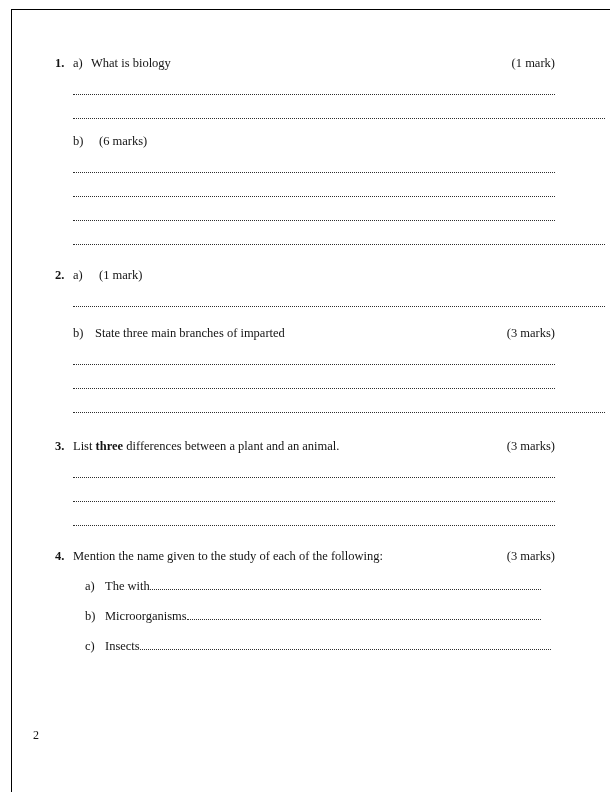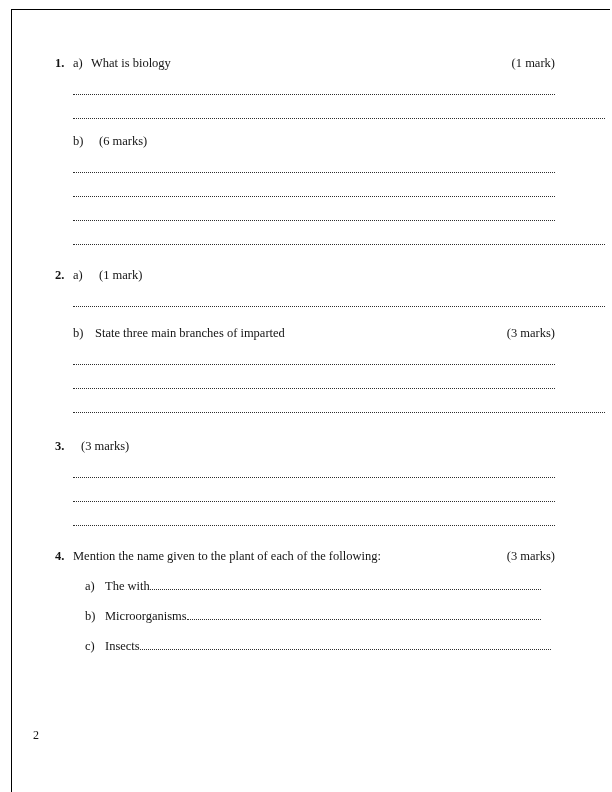--- a/index.html
+++ b/index.html
@@ -125,6 +125,7 @@
   <div>
     <div class="qrow mt25">
       <span class="qnum">3.</span>
+      <span class="qtext"><span>List </span><b>three</b><span> differences between a plant and an animal.</span></span>
       <span class="marks">(3 marks)</span>
     </div>
     <div class="answers">

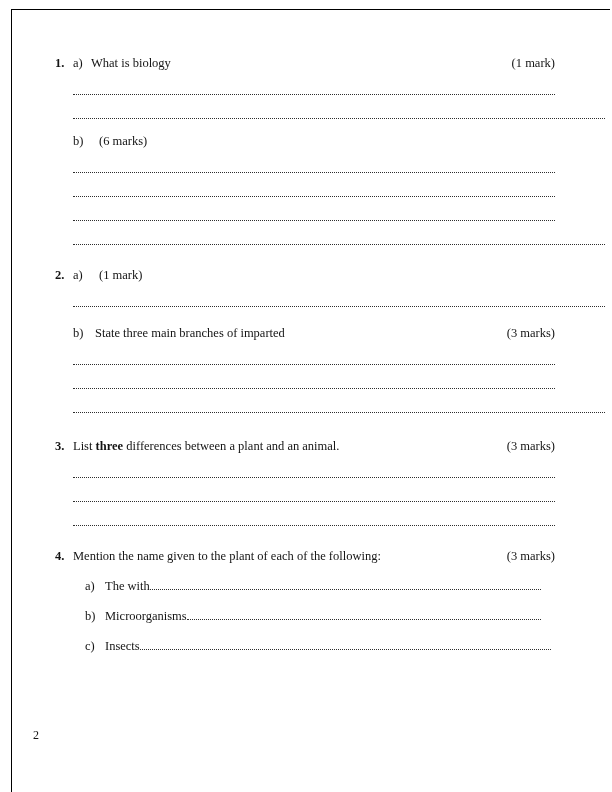--- a/index.html
+++ b/index.html
@@ -138,7 +138,7 @@
   <div>
     <div class="qrow mt22">
       <span class="qnum">4.</span>
-      <span class="qtext">Mention the name given to the plant of each of the following:</span>
+      <span class="qtext">Mention the name given to the study of each of the following:</span>
       <span class="marks">(3 marks)</span>
     </div>
 

